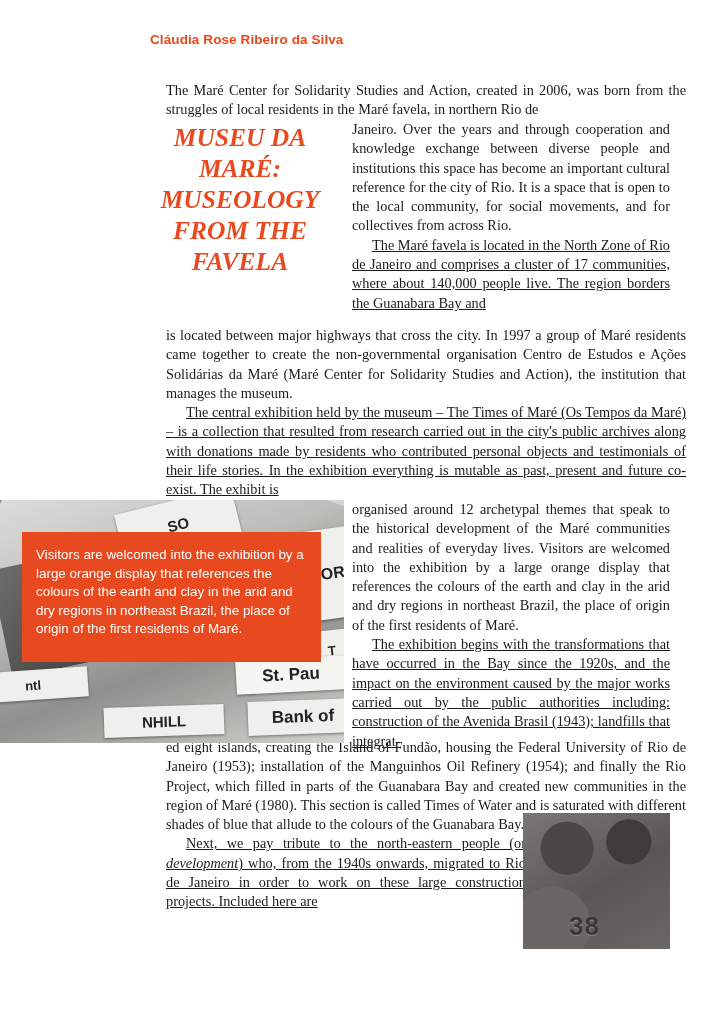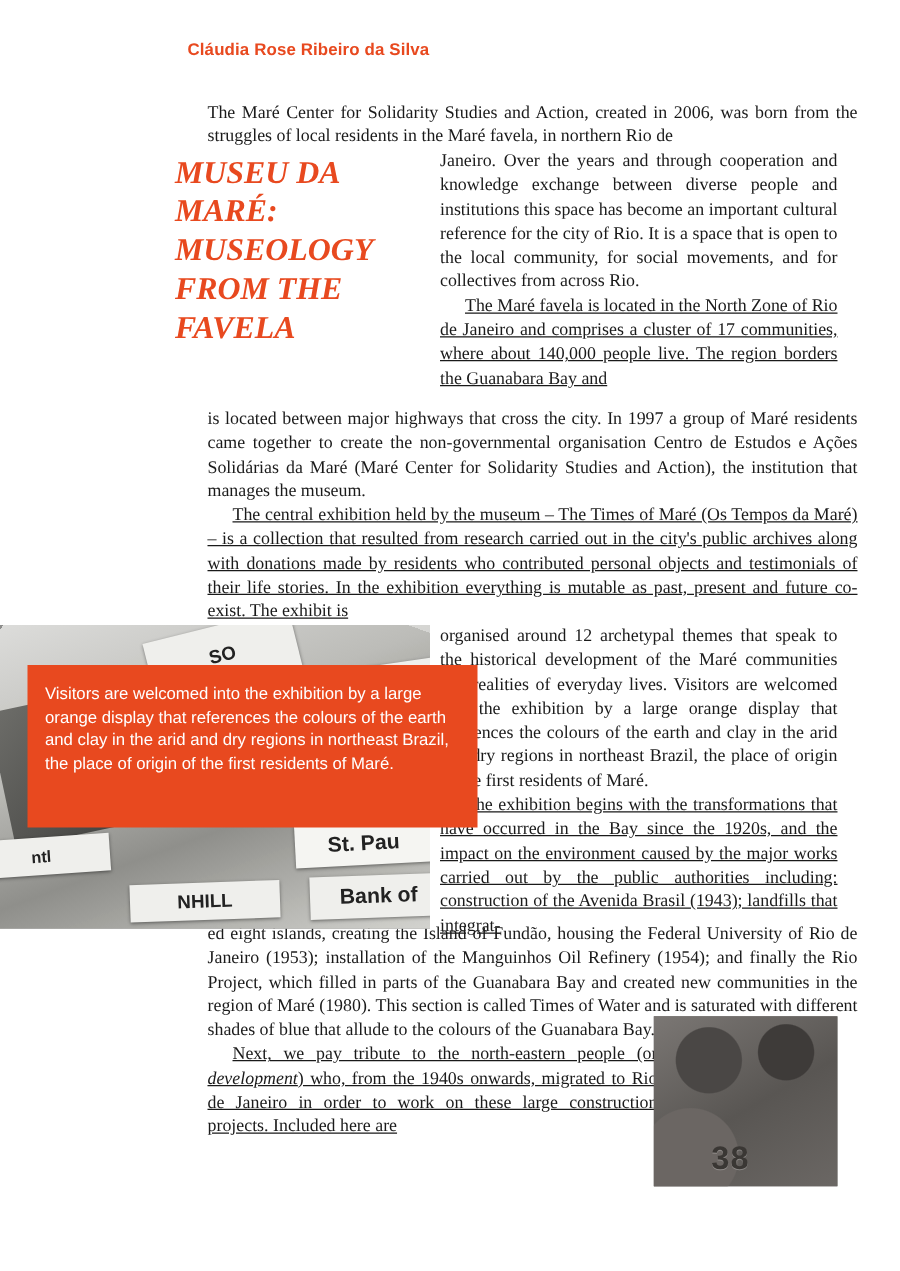--- a/index.html
+++ b/index.html
@@ -36,7 +36,7 @@
     left: 140px;
     top: 122px;
     width: 200px;
-    text-align: left;
+    text-align: center;
     font-family: "Liberation Serif", serif;
     font-style: italic;
     font-weight: bold;

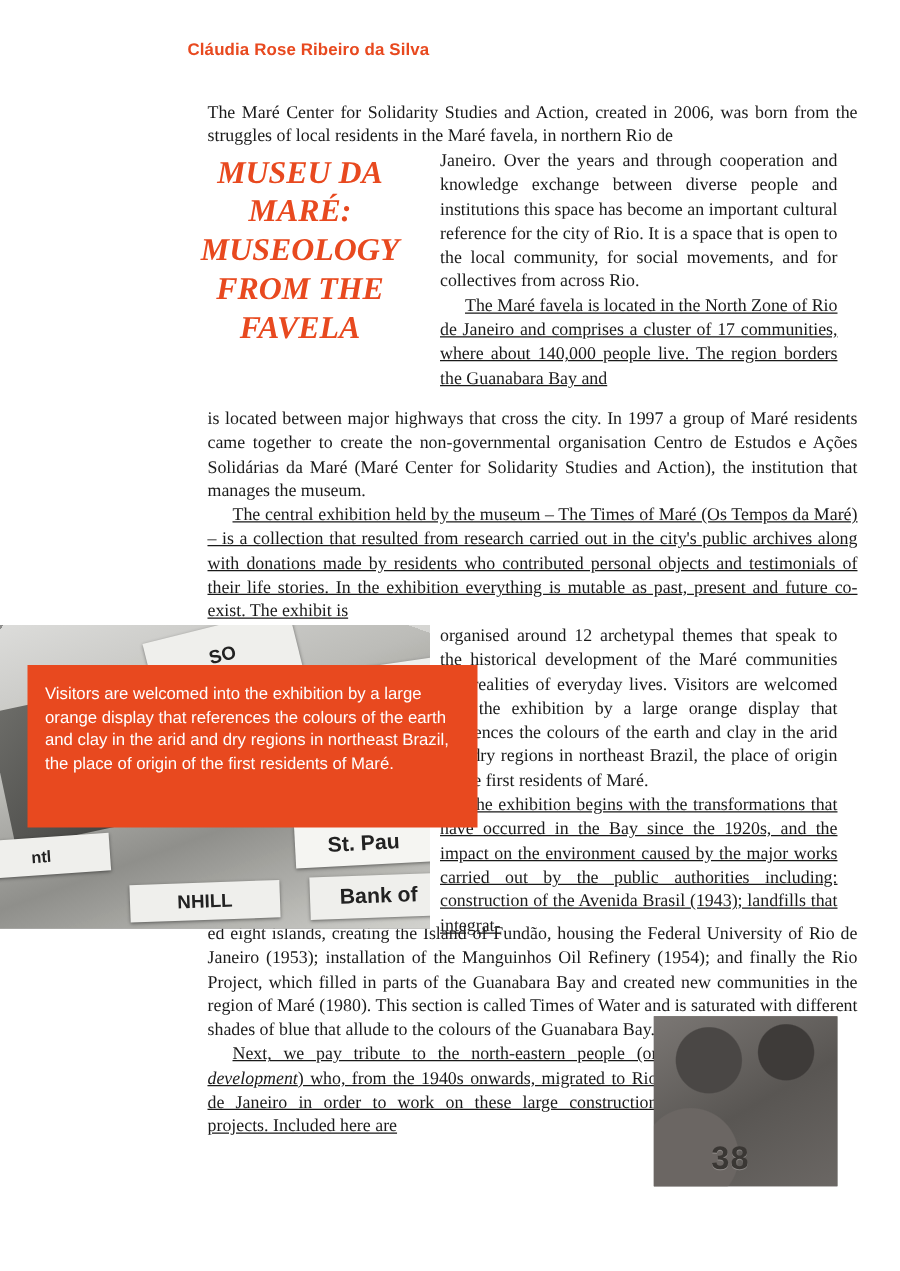--- a/index.html
+++ b/index.html
@@ -123,7 +123,7 @@
     position: absolute;
     left: 22px;
     top: 532px;
-    width: 360px;
+    width: 299px;
     height: 130px;
     background: #e8491f;
     padding: 14px 14px 10px 14px;

